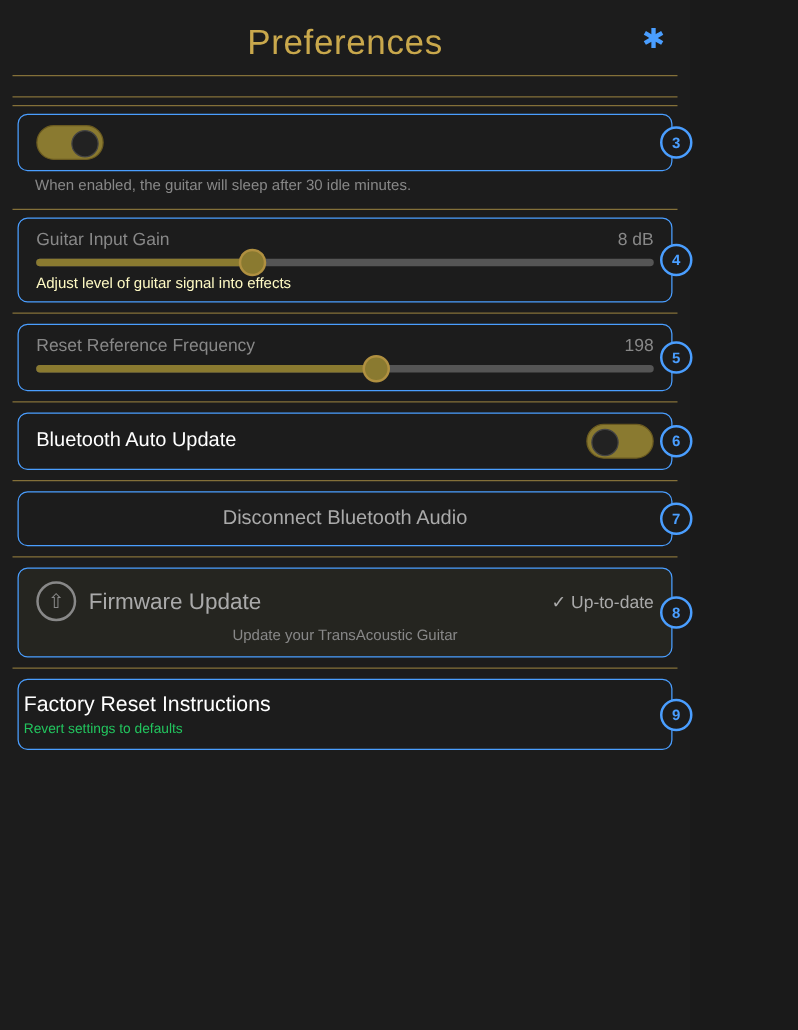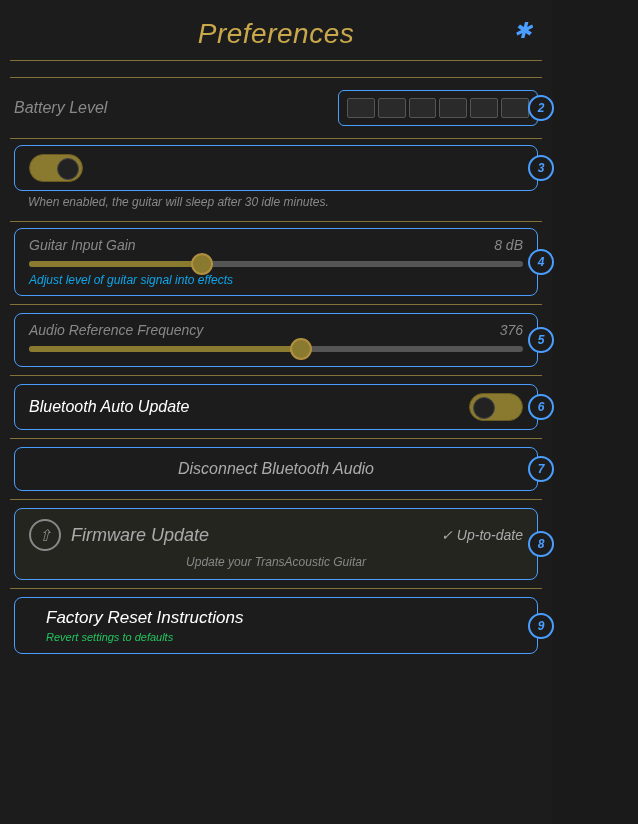--- a/index.html
+++ b/index.html
@@ -18,7 +18,6 @@
       min-height: 824px;
       background: #1c1c1c;
       position: relative;
-      font-style: italic;
     }
 
     .header {

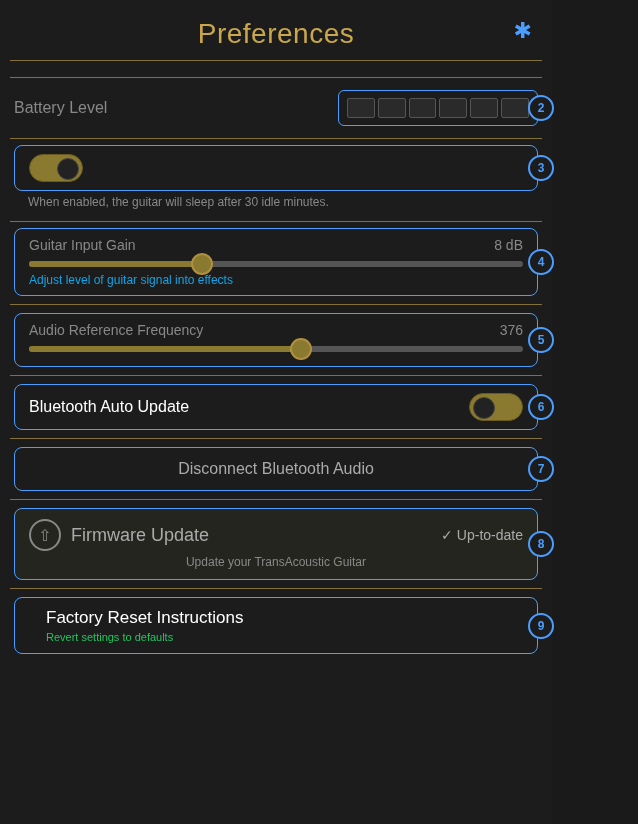--- a/index.html
+++ b/index.html
@@ -327,20 +327,6 @@
 
   <div class="divider" style="margin: 6px 10px;"></div>
 
-  <div style="position:relative; margin: 0 14px;">
-    <div class="battery-row" style="padding: 6px 0;">
-      <span class="battery-label">Battery Level</span>
-      <div class="battery-indicator">
-        <div class="battery-segment"></div>
-        <div class="battery-segment"></div>
-        <div class="battery-segment"></div>
-        <div class="battery-segment"></div>
-        <div class="battery-segment"></div>
-        <div class="battery-segment"></div>
-      </div>
-    </div>
-    <div class="right-badge">2</div>
-  </div>
 
   <div class="divider" style="margin: 6px 10px;"></div>
 

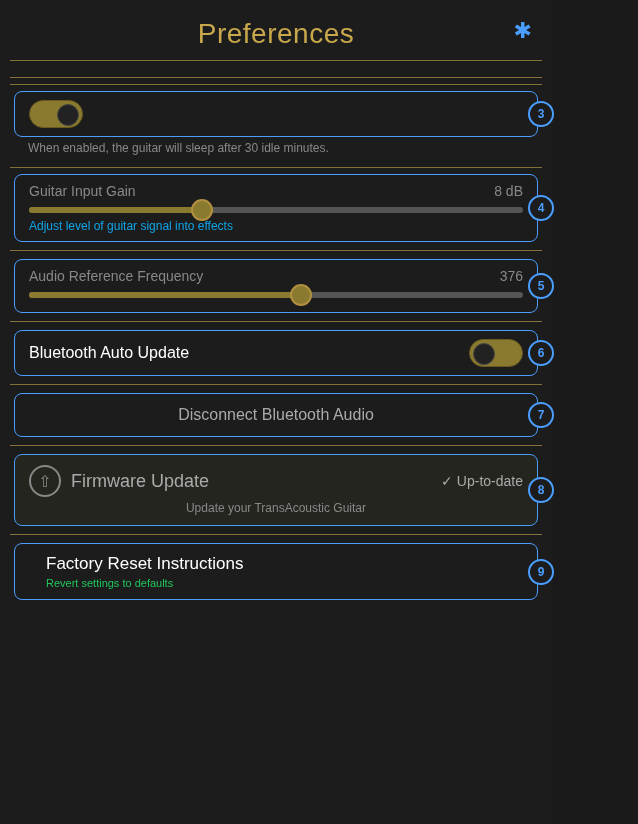--- a/index.html
+++ b/index.html
@@ -198,7 +198,7 @@
 
     .slider-subtitle {
       font-size: 12px;
-      color: #0ea5e9;
+      color: #fef9c3;
       margin-top: 2px;
     }
 

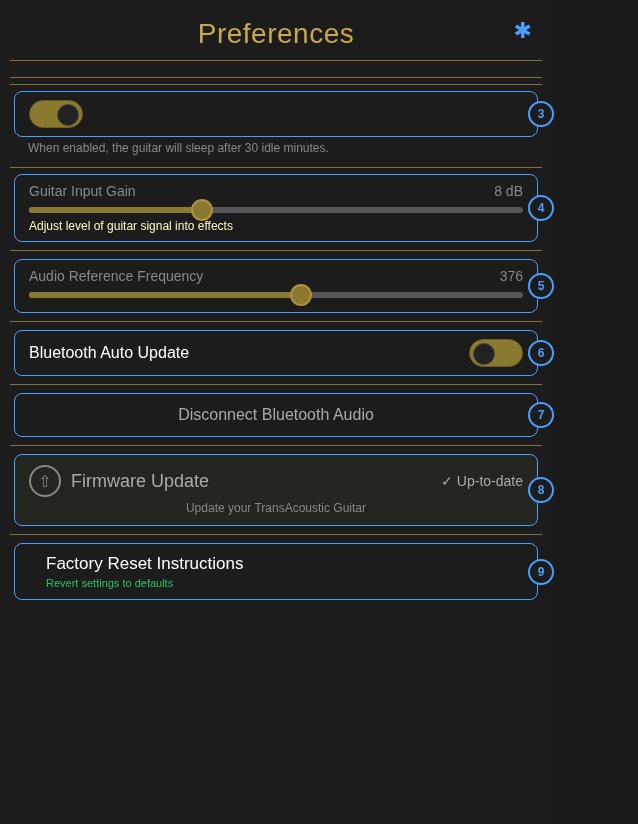--- a/index.html
+++ b/index.html
@@ -362,7 +362,7 @@
   <div style="position:relative;">
     <div class="slider-section">
       <div class="slider-header">
-        <span class="slider-label">Audio Reference Frequency</span>
+        <span class="slider-label">Reset Reference Frequency</span>
         <span class="slider-value">376</span>
       </div>
       <div class="slider-track">

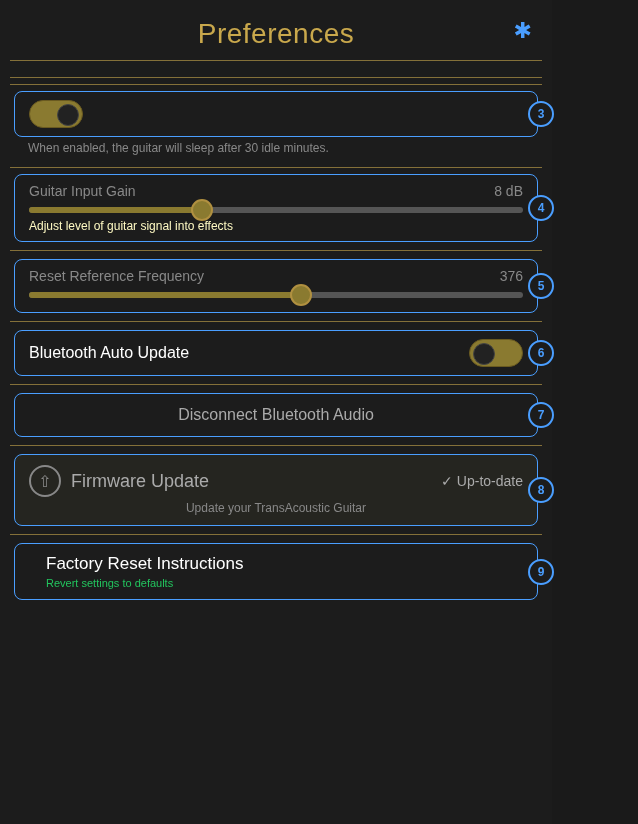--- a/index.html
+++ b/index.html
@@ -363,7 +363,7 @@
     <div class="slider-section">
       <div class="slider-header">
         <span class="slider-label">Reset Reference Frequency</span>
-        <span class="slider-value">376</span>
+        <span class="slider-value">198</span>
       </div>
       <div class="slider-track">
         <div class="slider-fill" style="width: 55%;"></div>

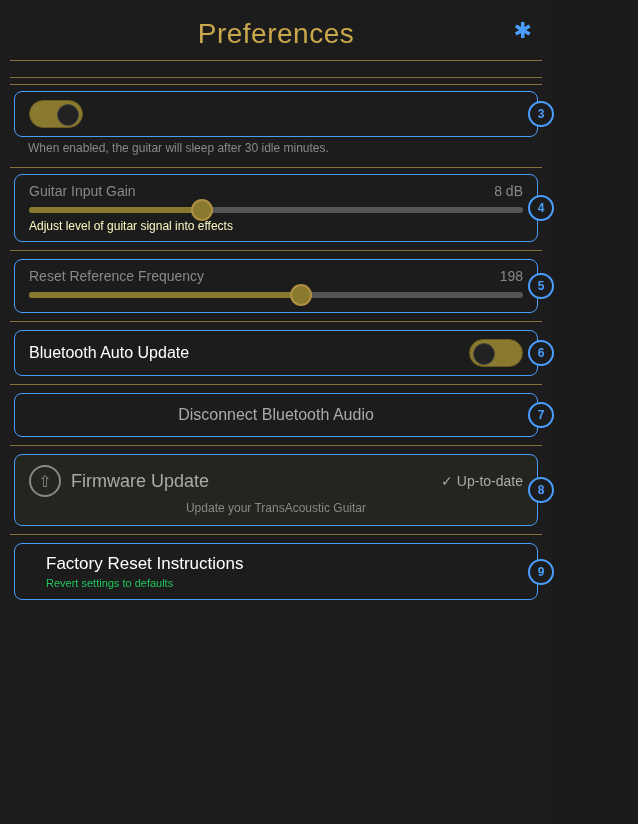--- a/index.html
+++ b/index.html
@@ -275,7 +275,7 @@
     .factory-row {
       border: 1.5px solid #4a9eff;
       border-radius: 8px;
-      padding: 10px 31px;
+      padding: 10px 4px;
       margin: 0 14px;
       cursor: pointer;
       position: relative;

